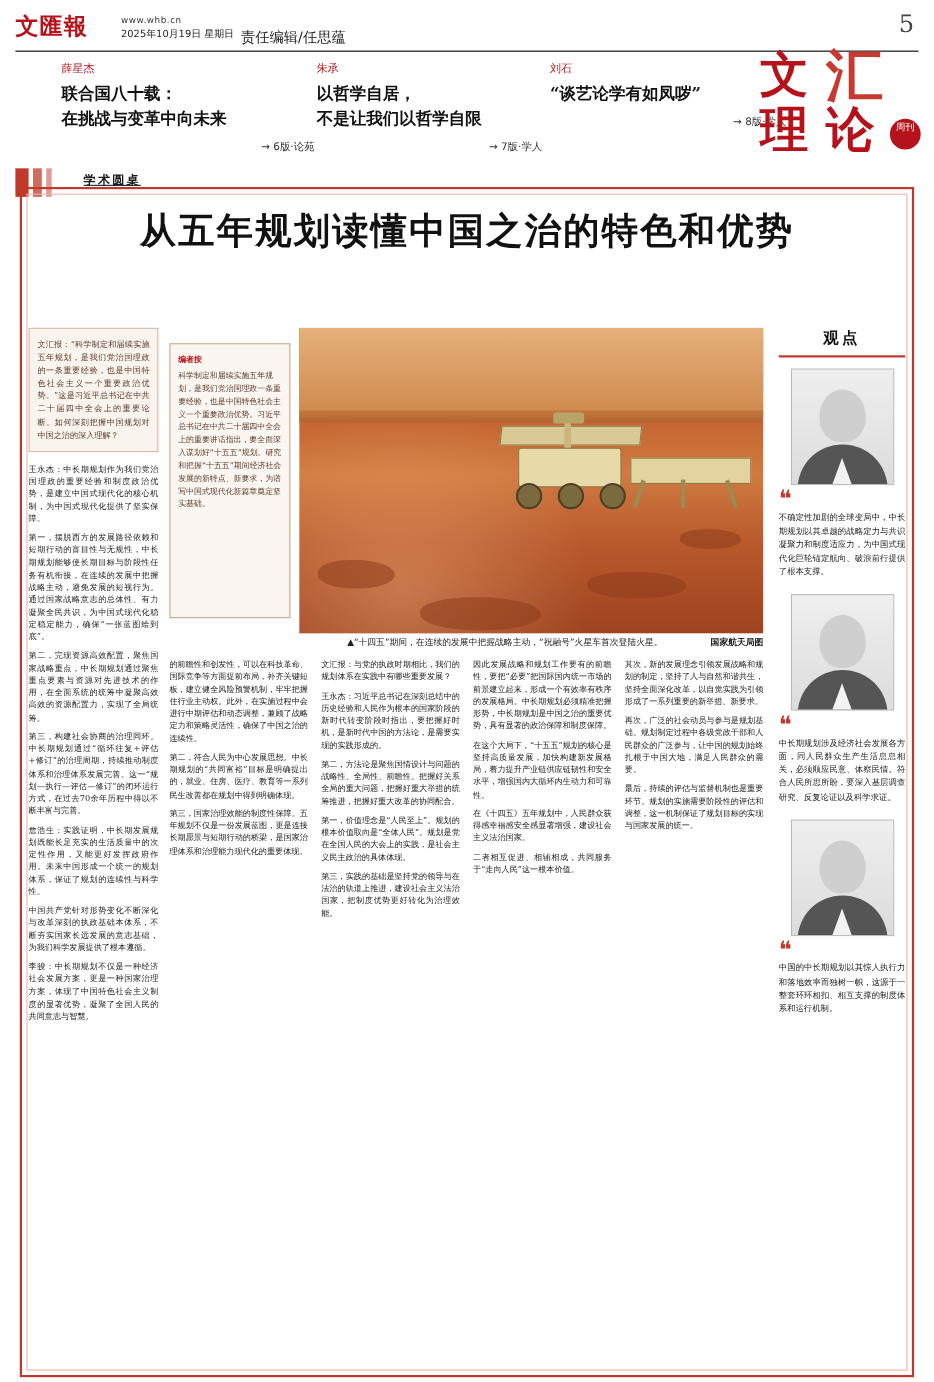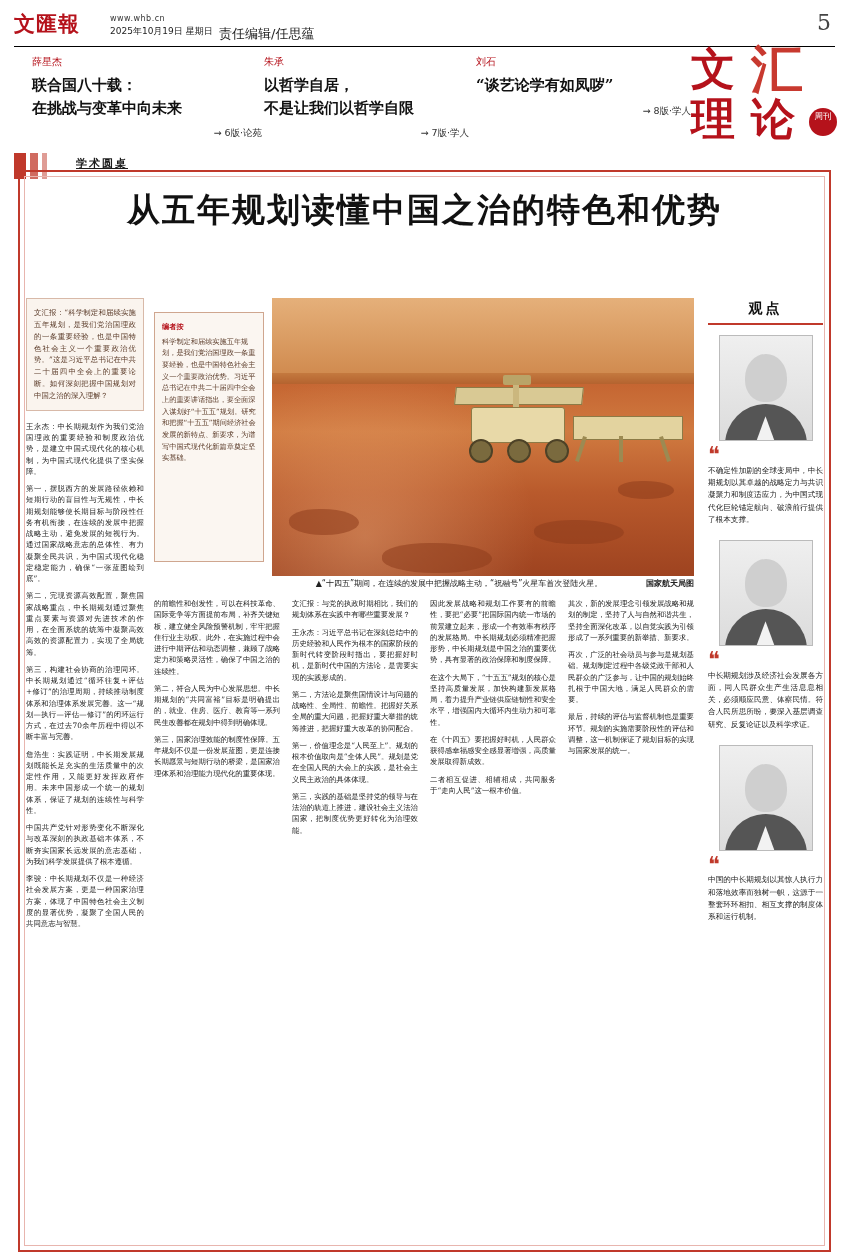--- a/index.html
+++ b/index.html
@@ -23,7 +23,7 @@
 
   
   .teasers{position:relative;margin:8px 14px 0 14px;height:92px;}
-  .teaser{position:absolute;top:0;}
+  .teaser{position:absolute;top:0;margin-left:24px;}
   .t1{left:18px;width:230px;}
   .t2{left:250px;width:205px;}
   .t3{left:462px;width:215px;}

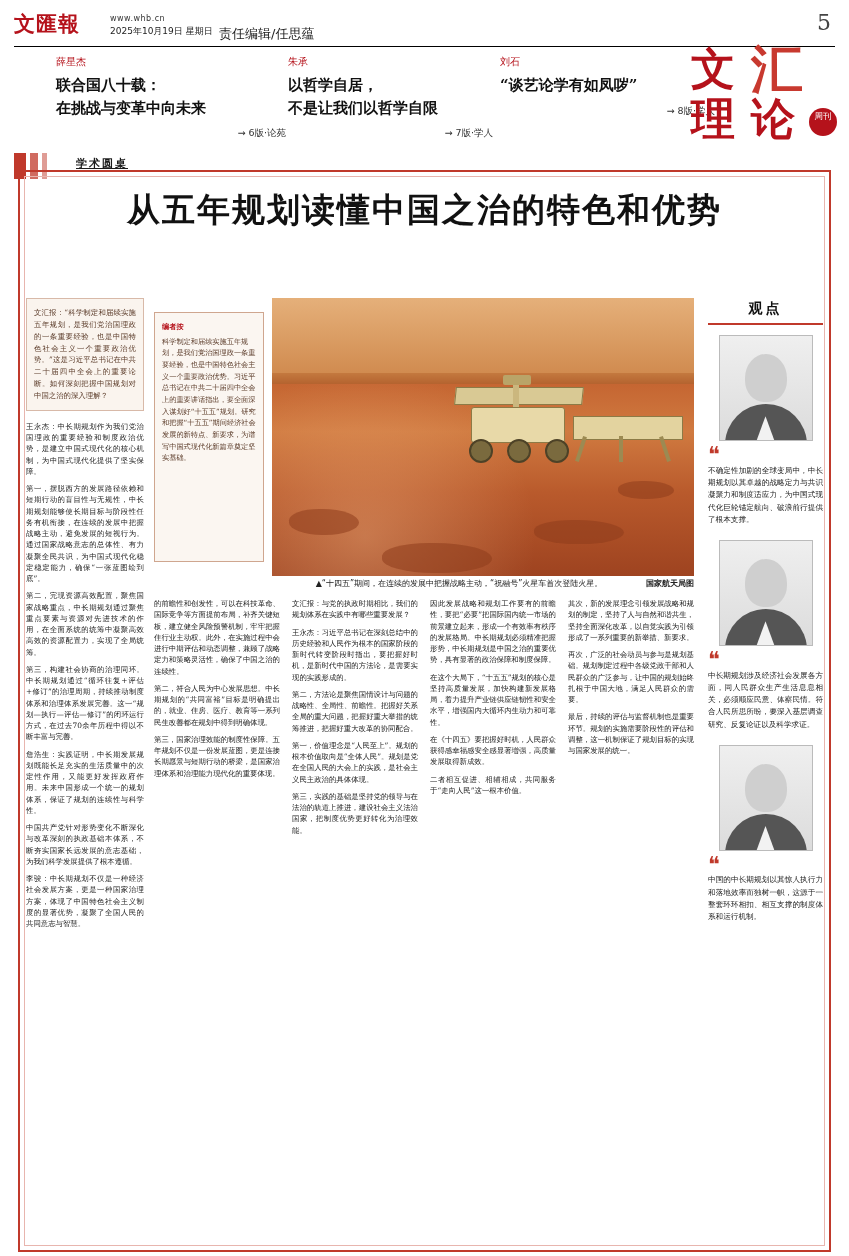--- a/index.html
+++ b/index.html
@@ -234,7 +234,7 @@
       <div class="mb-col mc3">
         <div class="para">因此发展战略和规划工作要有的前瞻性，要把“必要”把国际国内统一市场的前景建立起来，形成一个有效率有秩序的发展格局。中长期规划必须精准把握形势，中长期规划是中国之治的重要优势，具有显著的政治保障和制度保障。</div>
         <div class="para">在这个大局下，“十五五”规划的核心是坚持高质量发展，加快构建新发展格局，着力提升产业链供应链韧性和安全水平，增强国内大循环内生动力和可靠性。</div>
-        <div class="para">在《十四五》要把握好时机，人民群众获得感幸福感安全感显著增强，高质量发展取得新成效。</div>
+        <div class="para">在《十四五》五年规划中，人民群众获得感幸福感安全感显著增强，建设社会主义法治国家。</div>
         <div class="para">二者相互促进、相辅相成，共同服务于“走向人民”这一根本价值。</div>
       </div>
       <div class="mb-col mc4">

